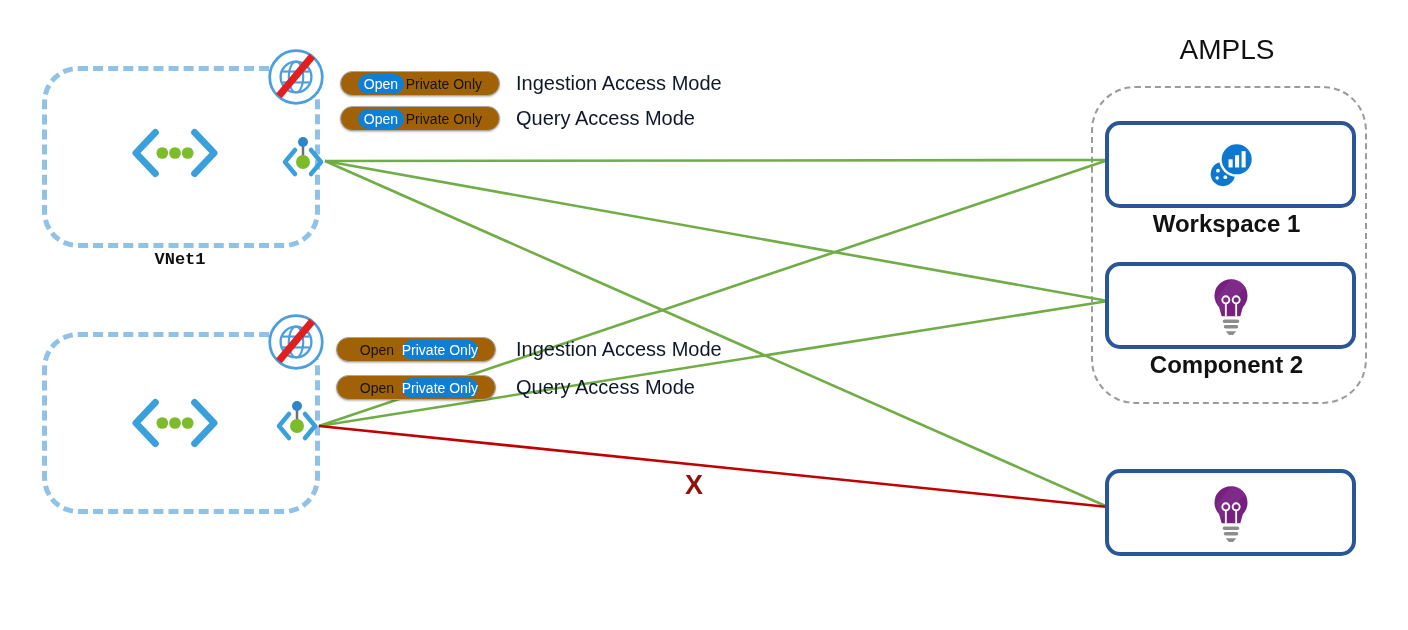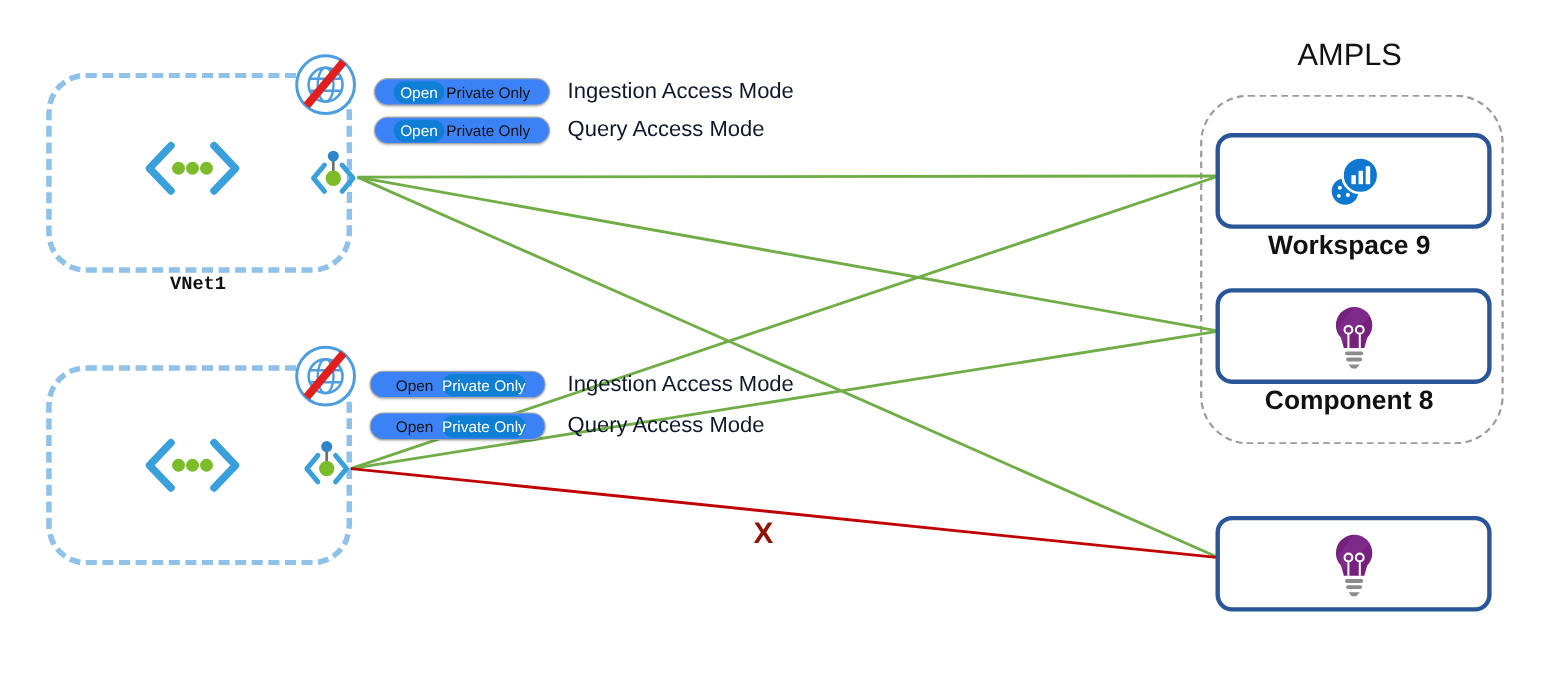--- a/index.html
+++ b/index.html
@@ -24,7 +24,7 @@
   .res-label{font-size:24px;font-weight:600;color:#111;text-align:center;width:243px;z-index:6;}
   
   .toggle{
-    width:160px;height:25px;background:#3b82f6;border:1.5px solid #a8a8a8;border-radius:14px;
+    width:160px;height:25px;background:#a16207;border:1.5px solid #a8a8a8;border-radius:14px;
     box-shadow:0 1px 2px rgba(0,0,0,.25);display:flex;align-items:center;gap:2px;
     padding:1px 17px;box-sizing:border-box;z-index:10;cursor:pointer;
   }

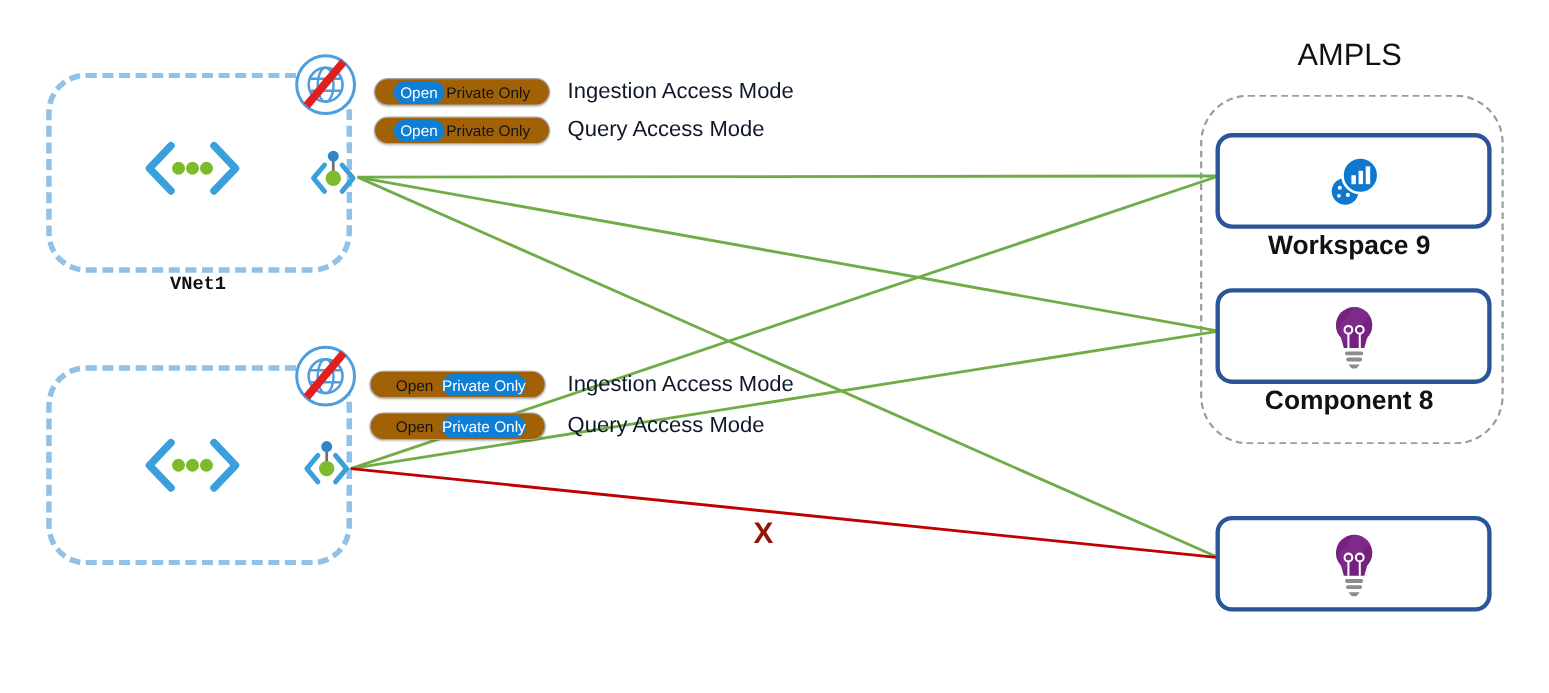--- a/index.html
+++ b/index.html
@@ -151,7 +151,7 @@
       <rect x="45" y="15" width="5" height="20" fill="#fff"></rect>
     </svg>
   </div>
-  <div class="abs res-label" style="left:1105px;top:210px;">Workspace 9</div>
+  <div class="abs res-label" style="left:1105px;top:210px;">Workspace 1</div>
 
   <div class="abs res-box" style="left:1105px;top:262px;">
     <svg width="46" height="62" viewBox="0 0 44 60">

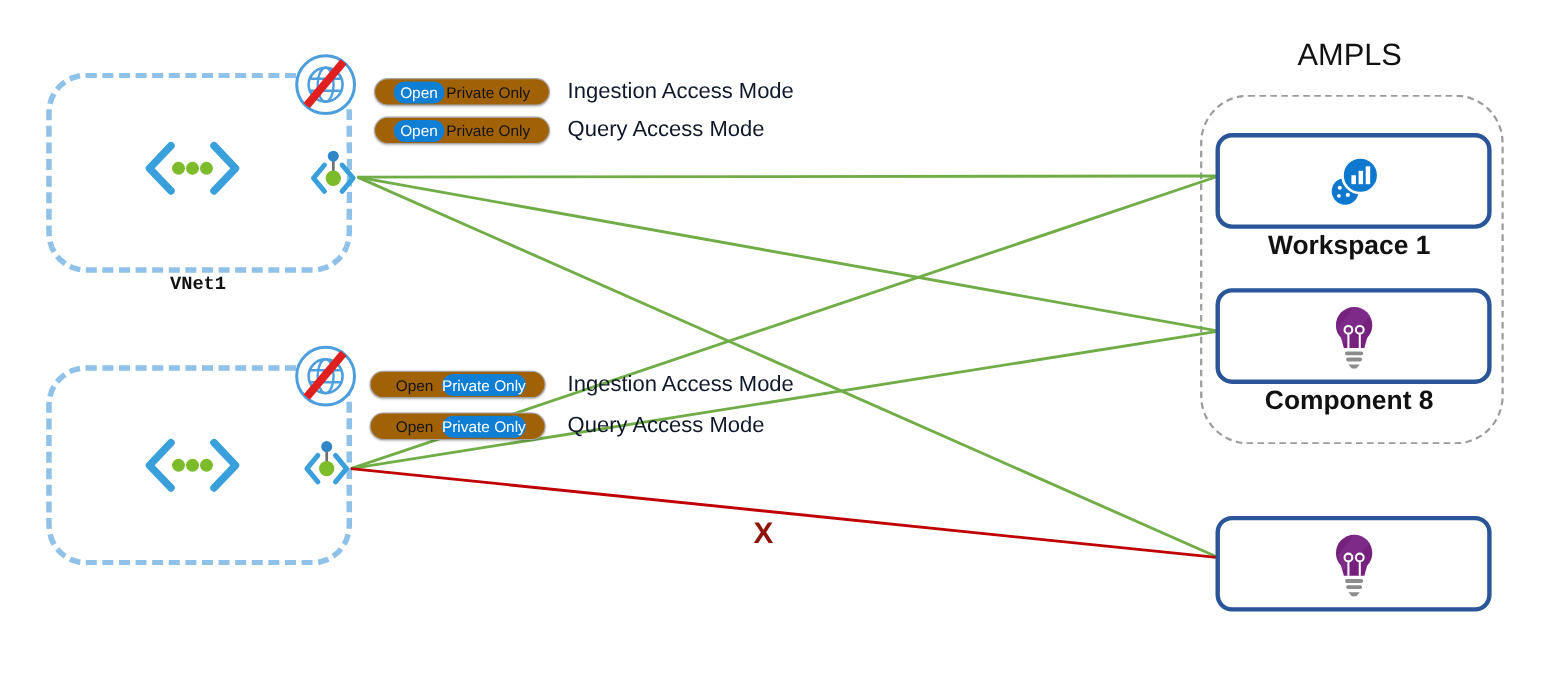--- a/index.html
+++ b/index.html
@@ -167,7 +167,7 @@
       <polygon points="17,54.5 27,54.5 24,58 20,58" fill="#8C8C8C"></polygon>
     </svg>
   </div>
-  <div class="abs res-label" style="left:1105px;top:351px;">Component 8</div>
+  <div class="abs res-label" style="left:1105px;top:351px;">Component 2</div>
 
   <div class="abs res-box" style="left:1105px;top:469px;">
     <svg width="46" height="62" viewBox="0 0 44 60">

